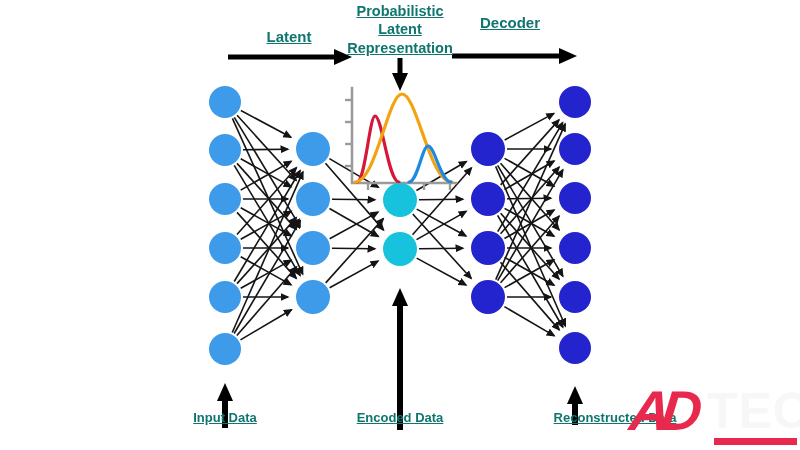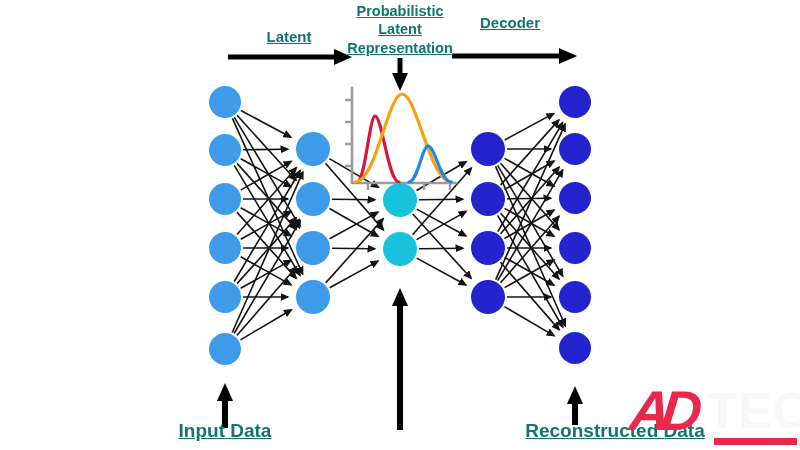--- a/index.html
+++ b/index.html
@@ -13,7 +13,7 @@
     font-weight:700;color:#0f766e;white-space:nowrap;text-decoration:underline;
   }
   .lbl-top{font-size:15px;}
-  .lbl-bottom{font-size:19px;top:420px;text-align:right;}
+  .lbl-bottom{font-size:13px;top:410px;text-align:right;}
   .lbl-latent{
     top:2px;left:400px;width:118px;white-space:normal;
     text-align:center;font-size:14.5px;line-height:1.26;

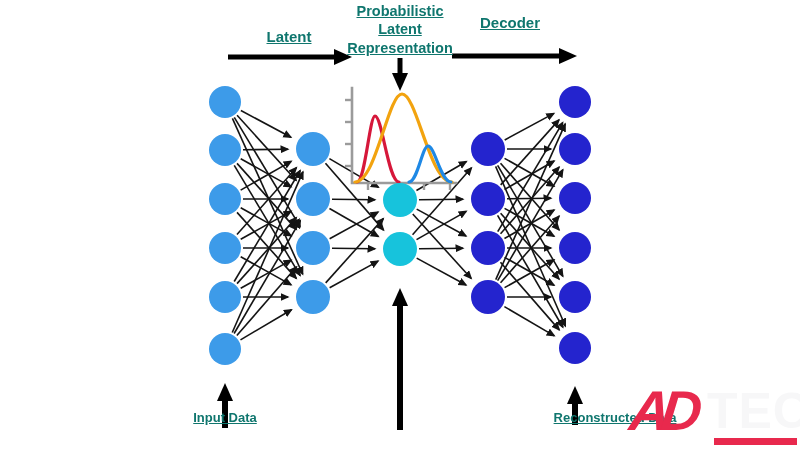--- a/index.html
+++ b/index.html
@@ -170,6 +170,7 @@
 
   <div class="lbl lbl-bottom" style="left:225px;">Input Data</div>
 
+  <div class="lbl lbl-bottom" style="left:400px;">Encoded Data</div>
 
   <div class="lbl lbl-bottom" style="left:571px;margin-left:44px;">Reconstructed Data</div>
 

